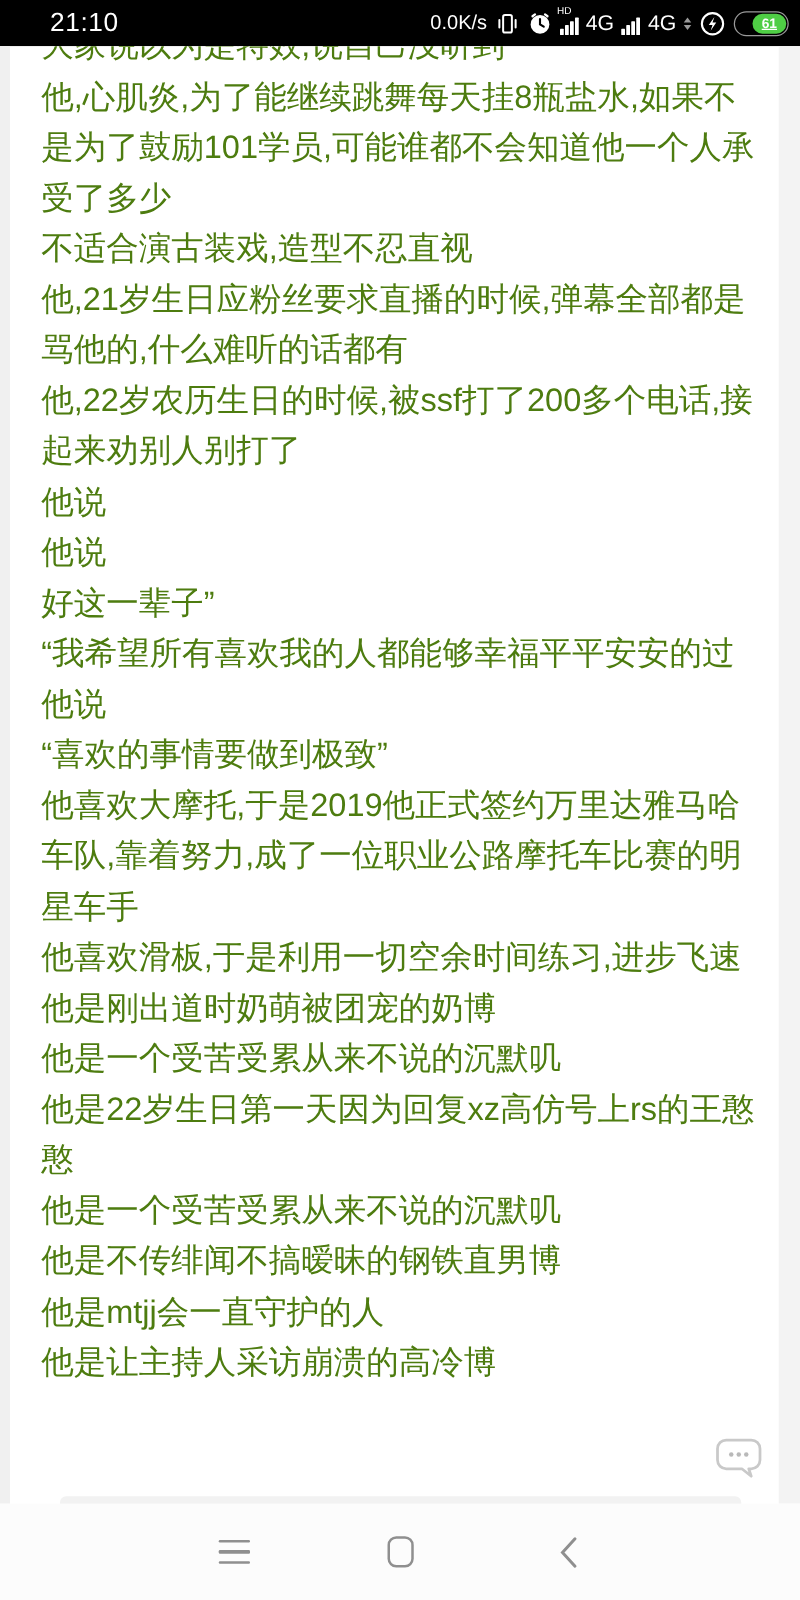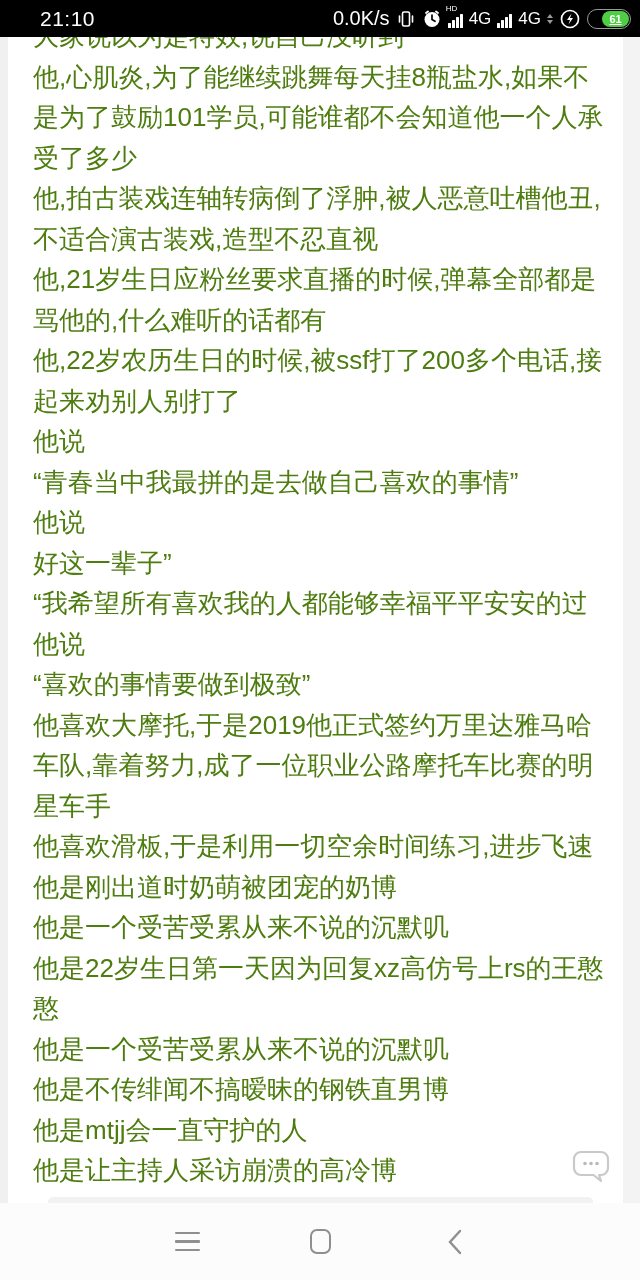--- a/index.html
+++ b/index.html
@@ -14,7 +14,7 @@
   }
   .sb-time{font-size:21px;letter-spacing:0.5px;}
   .sb-right{margin-left:auto;display:flex;align-items:center;gap:6px;}
-  .sb-speed{font-size:20px;}
+  .sb-speed{font-size:16px;}
   .sb-icon{display:flex;align-items:center;}
   .sig{position:relative;display:flex;align-items:flex-end;gap:1px;height:18px;}
   .sig b{display:block;width:3px;background:#fff;border-radius:0.5px;}

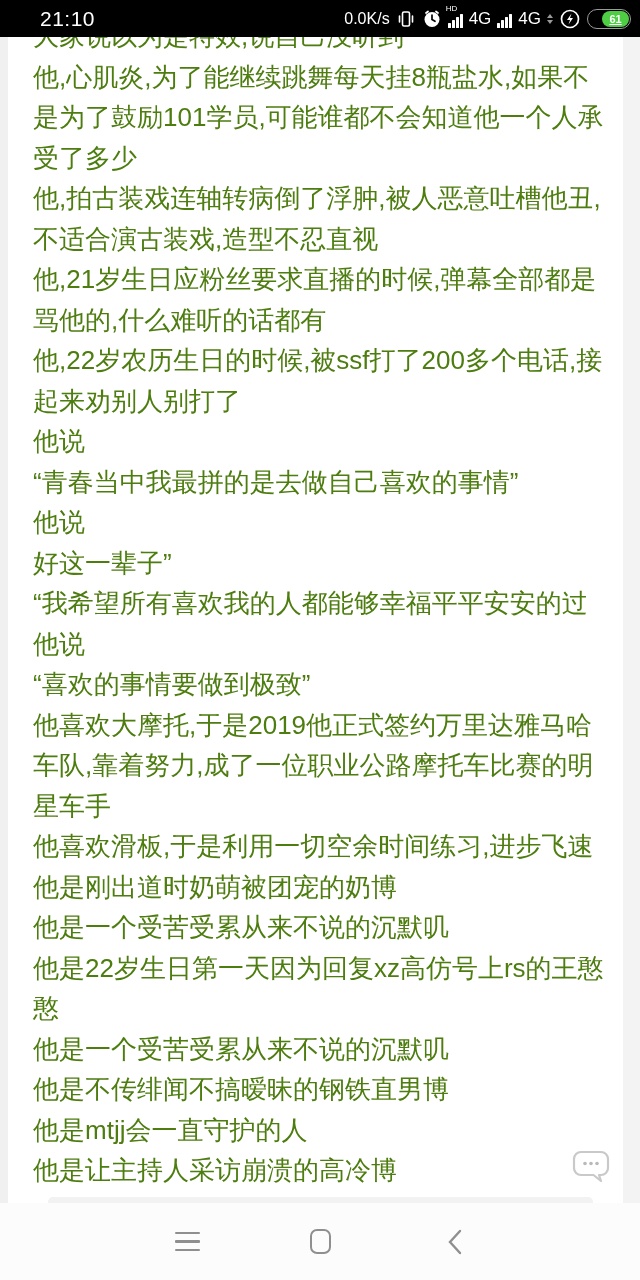--- a/index.html
+++ b/index.html
@@ -128,7 +128,6 @@
         <div class="text-line">他,心肌炎,为了能继续跳舞每天挂8瓶盐水,如果不</div>
         <div class="text-line">是为了鼓励101学员,可能谁都不会知道他一个人承</div>
         <div class="text-line">受了多少</div>
-        <div class="text-line">他,拍古装戏连轴转病倒了浮肿,被人恶意吐槽他丑,</div>
         <div class="text-line">不适合演古装戏,造型不忍直视</div>
         <div class="text-line">他,21岁生日应粉丝要求直播的时候,弹幕全部都是</div>
         <div class="text-line">骂他的,什么难听的话都有</div>

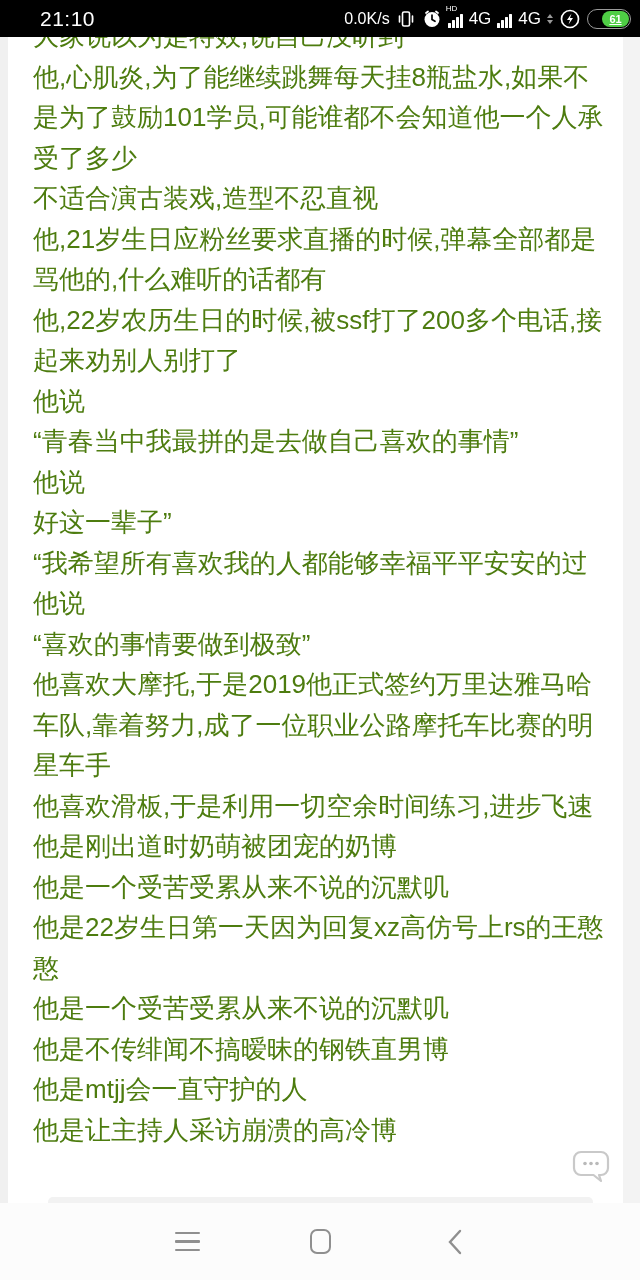--- a/index.html
+++ b/index.html
@@ -134,7 +134,6 @@
         <div class="text-line">他,22岁农历生日的时候,被ssf打了200多个电话,接</div>
         <div class="text-line">起来劝别人别打了</div>
         <div class="text-line">他说</div>
-        <div class="text-line">“青春当中我最拼的是去做自己喜欢的事情”</div>
         <div class="text-line">他说</div>
         <div class="text-line">好这一辈子”</div>
         <div class="text-line">“我希望所有喜欢我的人都能够幸福平平安安的过</div>

